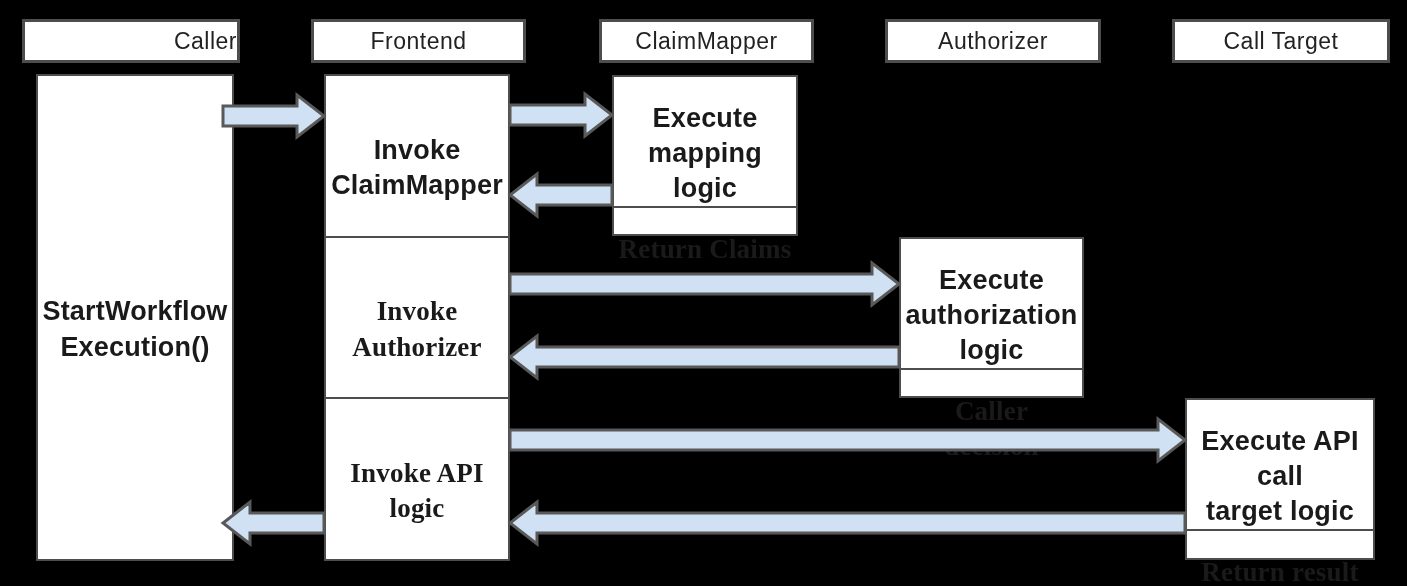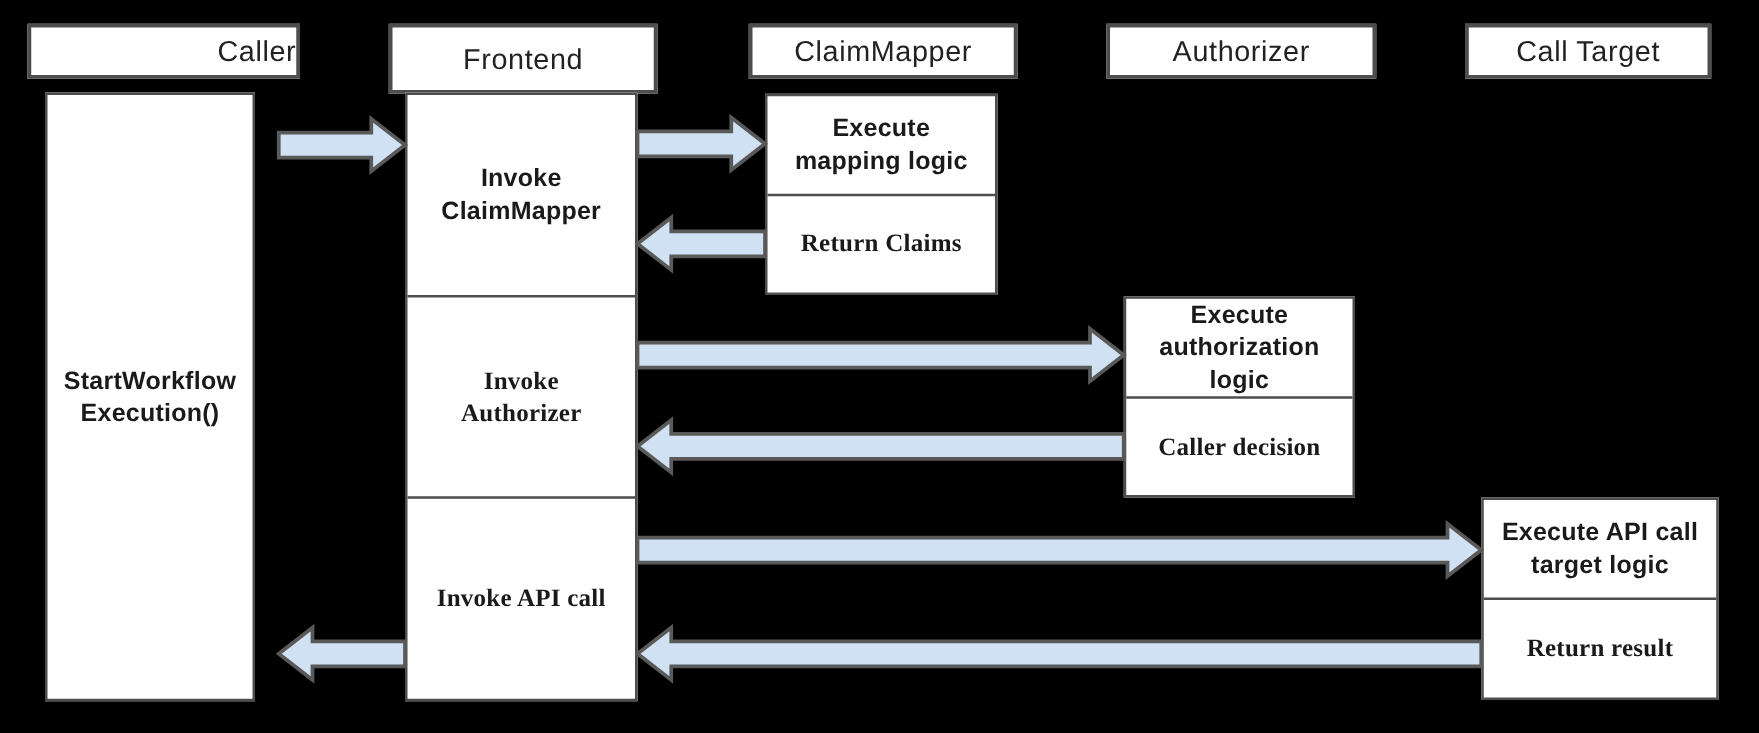--- a/index.html
+++ b/index.html
@@ -67,7 +67,7 @@
   }
   
   .hdr-caller      { left: 22px;   top: 19px; width: 218px; height: 44px; justify-content: flex-end; }
-  .hdr-frontend    { left: 311px;  top: 19px; width: 215px; height: 56px; }
+  .hdr-frontend    { left: 311px;  top: 19px; width: 215px; height: 44px; }
   .hdr-claimmapper { left: 599px;  top: 19px; width: 215px; height: 44px; }
   .hdr-authorizer  { left: 885px;  top: 19px; width: 216px; height: 44px; }
   .hdr-calltarget  { left: 1172px; top: 19px; width: 197px; height: 44px; }

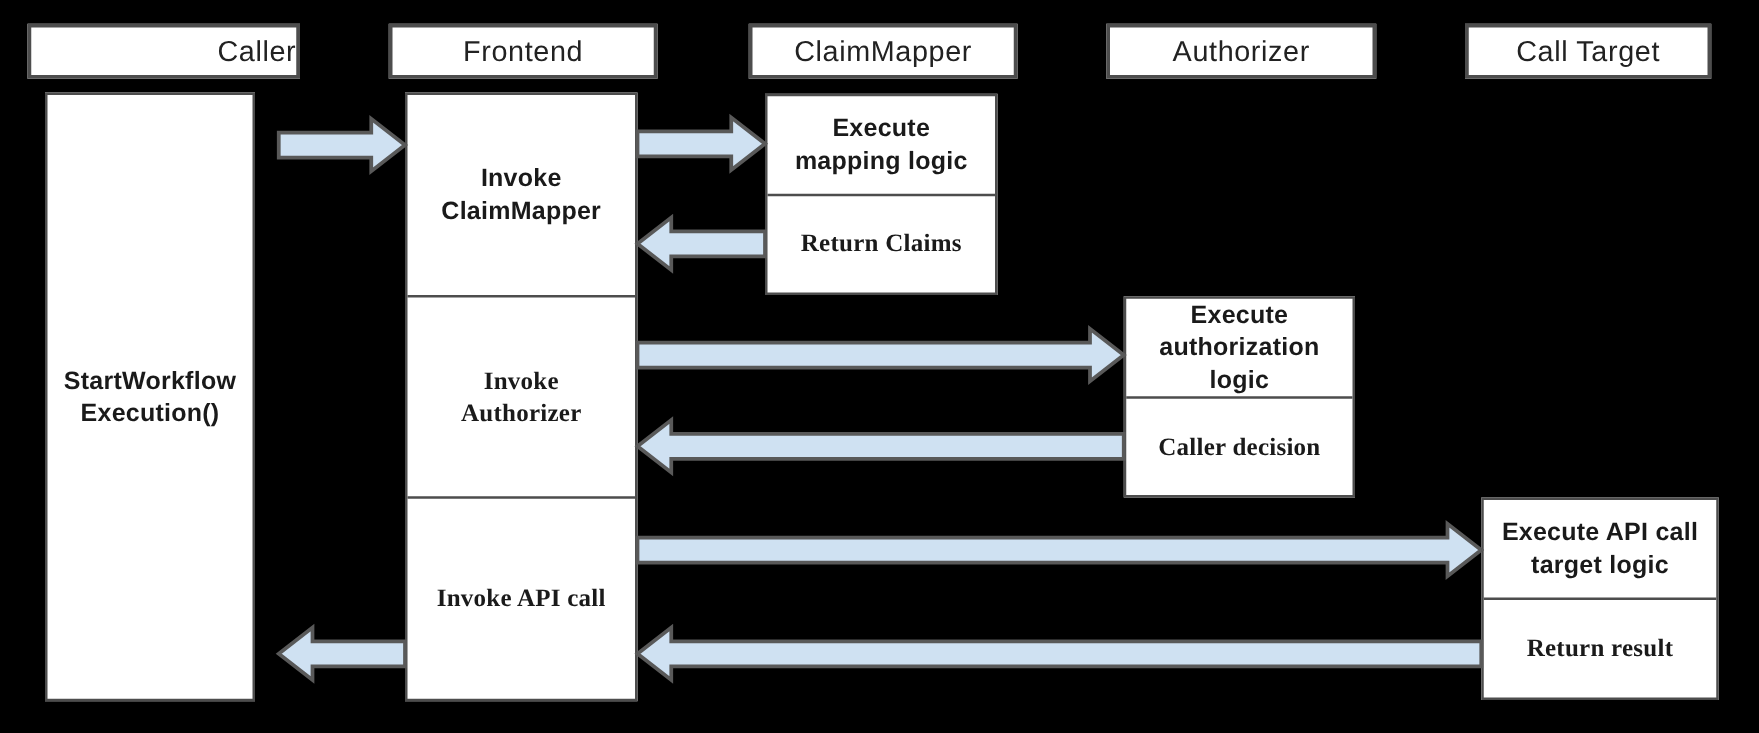--- a/index.html
+++ b/index.html
@@ -70,7 +70,7 @@
   .hdr-frontend    { left: 311px;  top: 19px; width: 215px; height: 44px; }
   .hdr-claimmapper { left: 599px;  top: 19px; width: 215px; height: 44px; }
   .hdr-authorizer  { left: 885px;  top: 19px; width: 216px; height: 44px; }
-  .hdr-calltarget  { left: 1172px; top: 19px; width: 197px; height: 44px; }
+  .hdr-calltarget  { left: 1172px; top: 19px; width: 218px; height: 44px; }
   
   .act-caller      { left: 36px;   top: 74px;  width: 168px; height: 487px; }
   .stack-frontend  { left: 324px;  top: 74px;  width: 186px; height: 487px; }

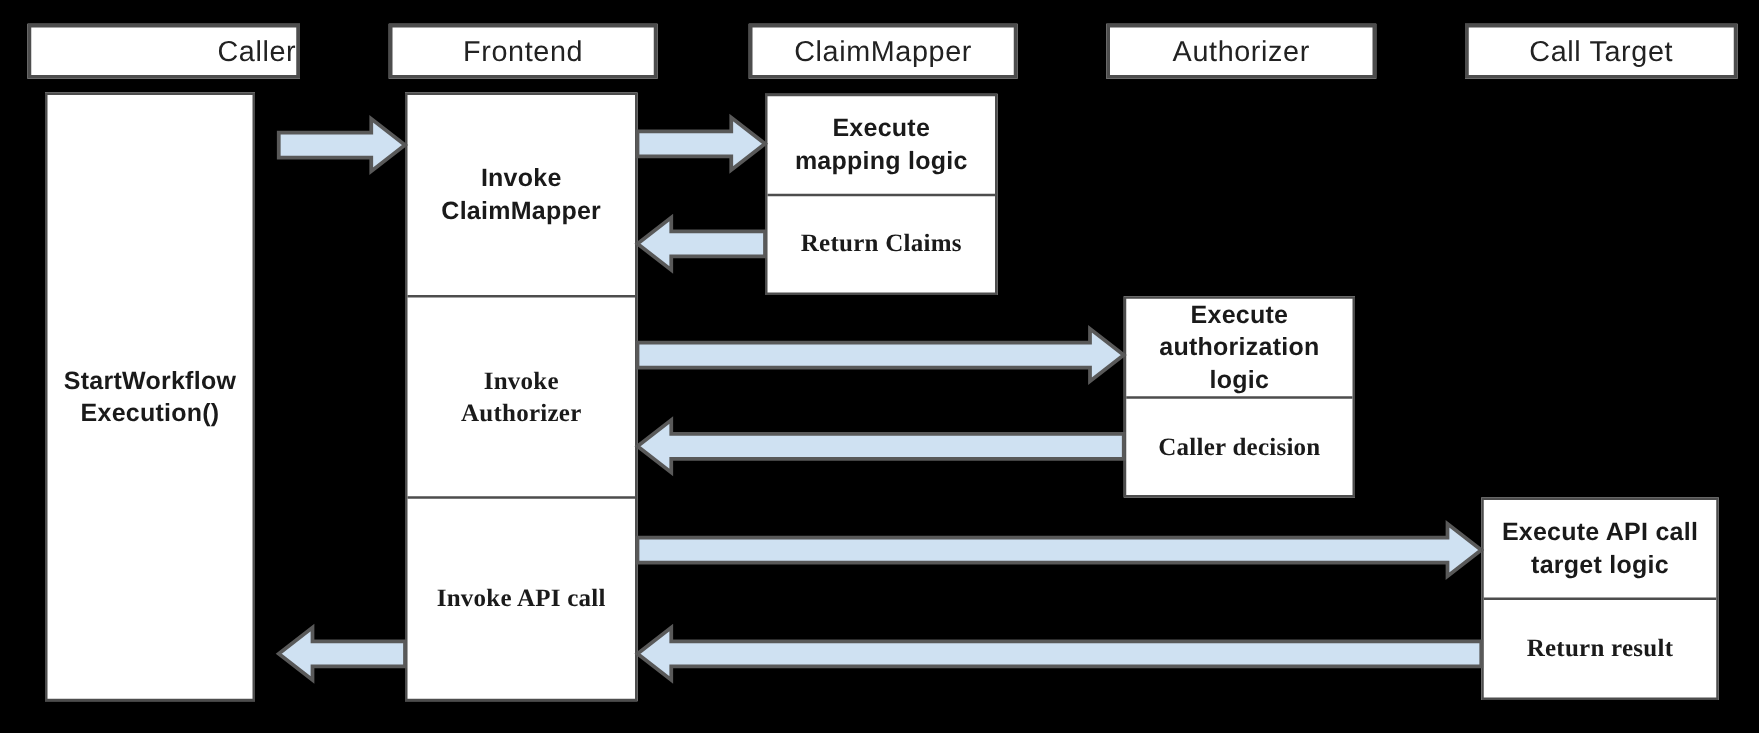--- a/index.html
+++ b/index.html
@@ -59,11 +59,12 @@
     font-family: Liberation Serif, serif;
   }
   .btxt {
-    font-size: 20px;
+    font-size: 27px;
     font-weight: 700;
     line-height: 1.3;
     letter-spacing: 0.2px;
     white-space: pre-line;
+    margin-top: 24px;
   }
   
   .hdr-caller      { left: 22px;   top: 19px; width: 218px; height: 44px; justify-content: flex-end; }

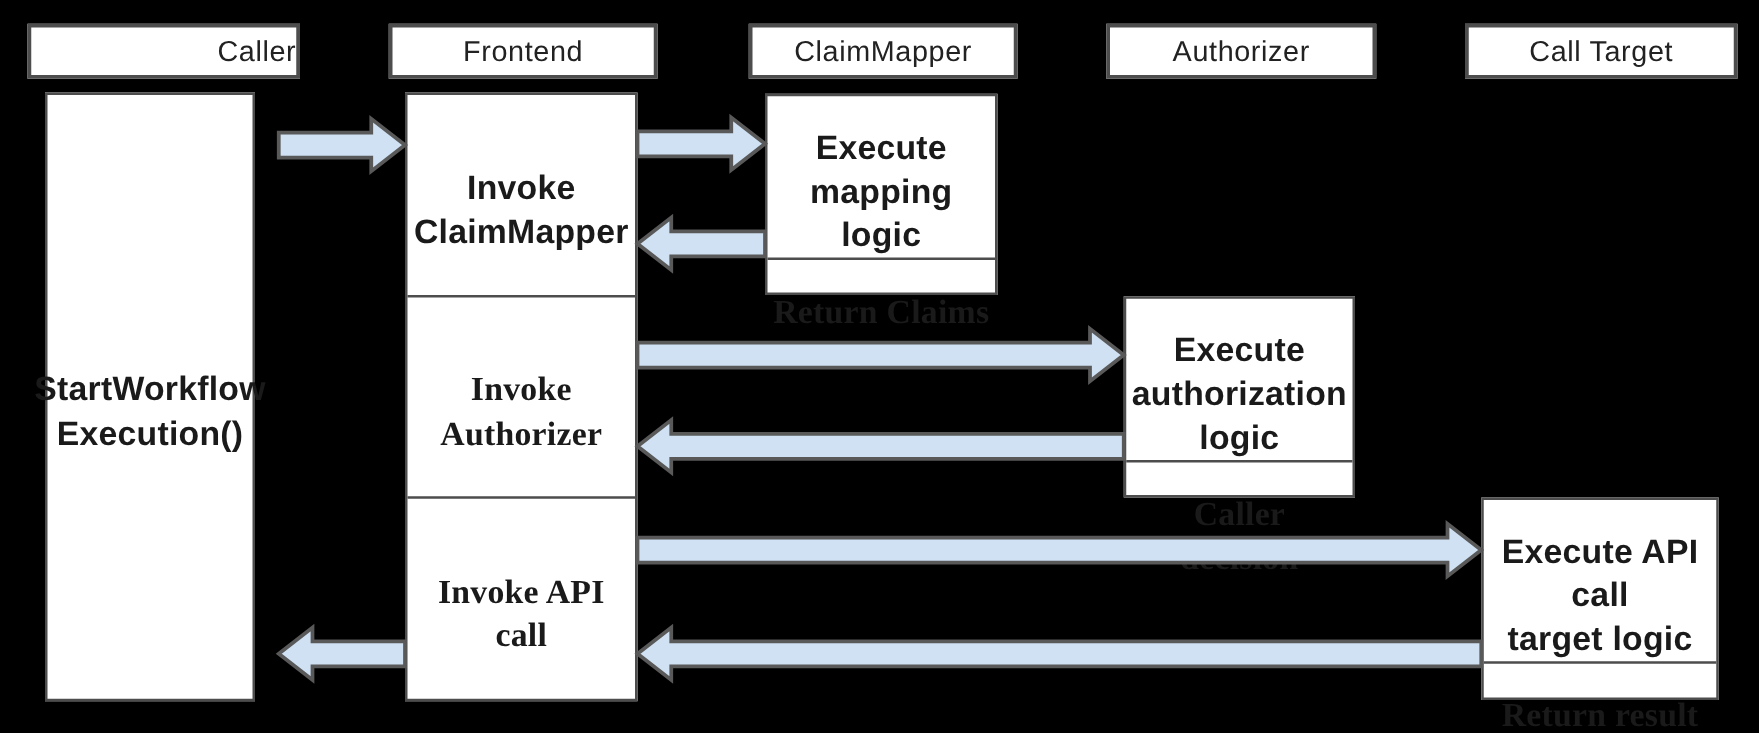--- a/index.html
+++ b/index.html
@@ -73,7 +73,7 @@
   .hdr-authorizer  { left: 885px;  top: 19px; width: 216px; height: 44px; }
   .hdr-calltarget  { left: 1172px; top: 19px; width: 218px; height: 44px; }
   
-  .act-caller      { left: 36px;   top: 74px;  width: 168px; height: 487px; }
+  .act-caller      { left: 36px;   top: 74px;  width: 198px; height: 487px; }
   .stack-frontend  { left: 324px;  top: 74px;  width: 186px; height: 487px; }
   .stack-claims    { left: 612px;  top: 75px;  width: 186px; height: 161px; }
   .stack-authz     { left: 899px;  top: 237px; width: 185px; height: 161px; }

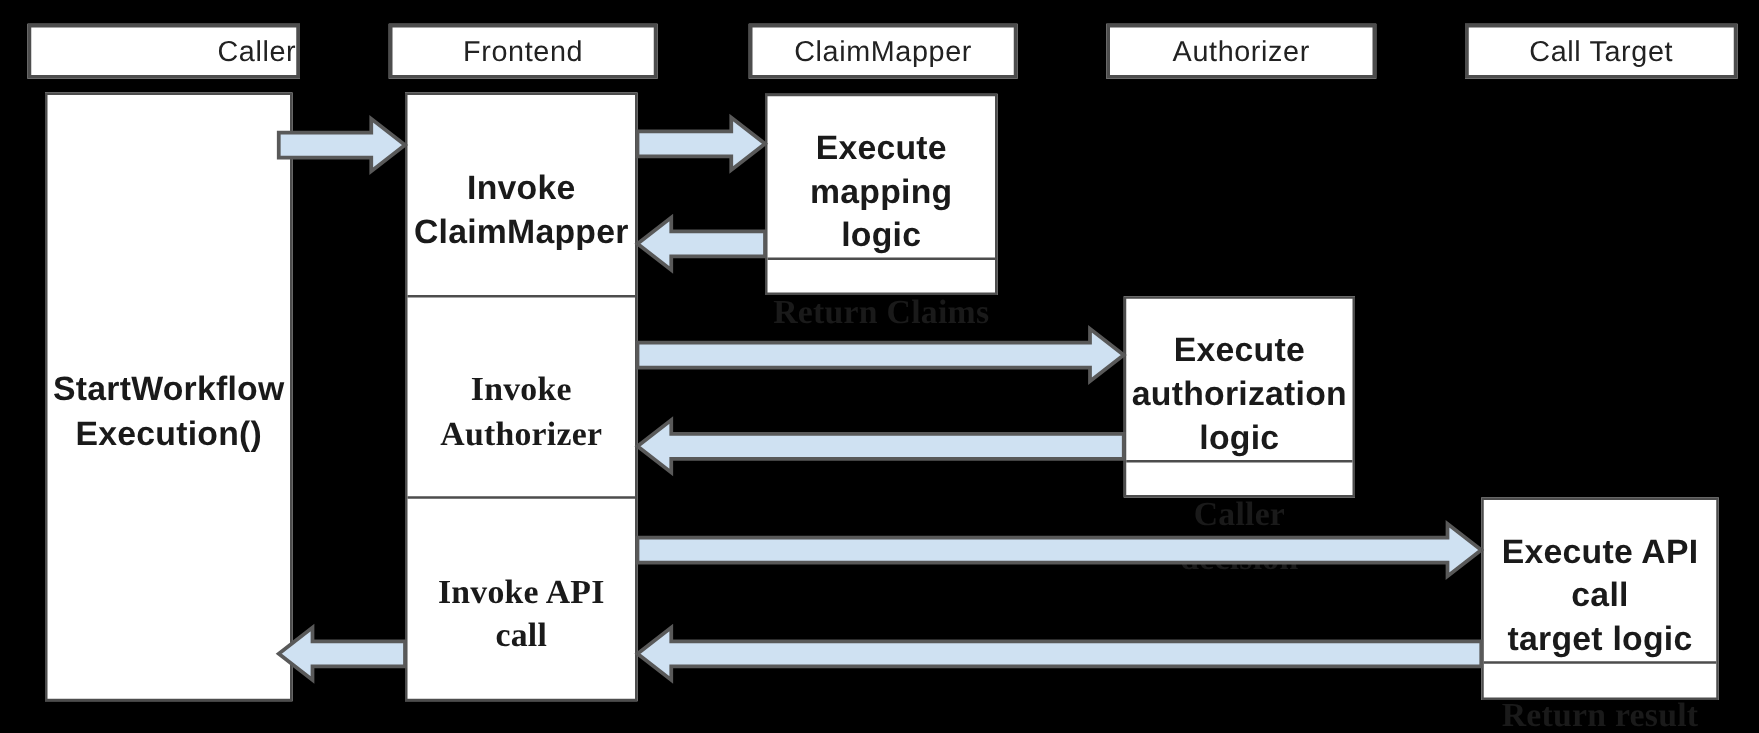--- a/index.html
+++ b/index.html
@@ -126,7 +126,7 @@
 Authorizer</span>
     </div>
     <div class="cell">
-      <span class="btxt">Invoke API call</span>
+      <span class="btxt">Invoke API logic</span>
     </div>
   </div>
 

